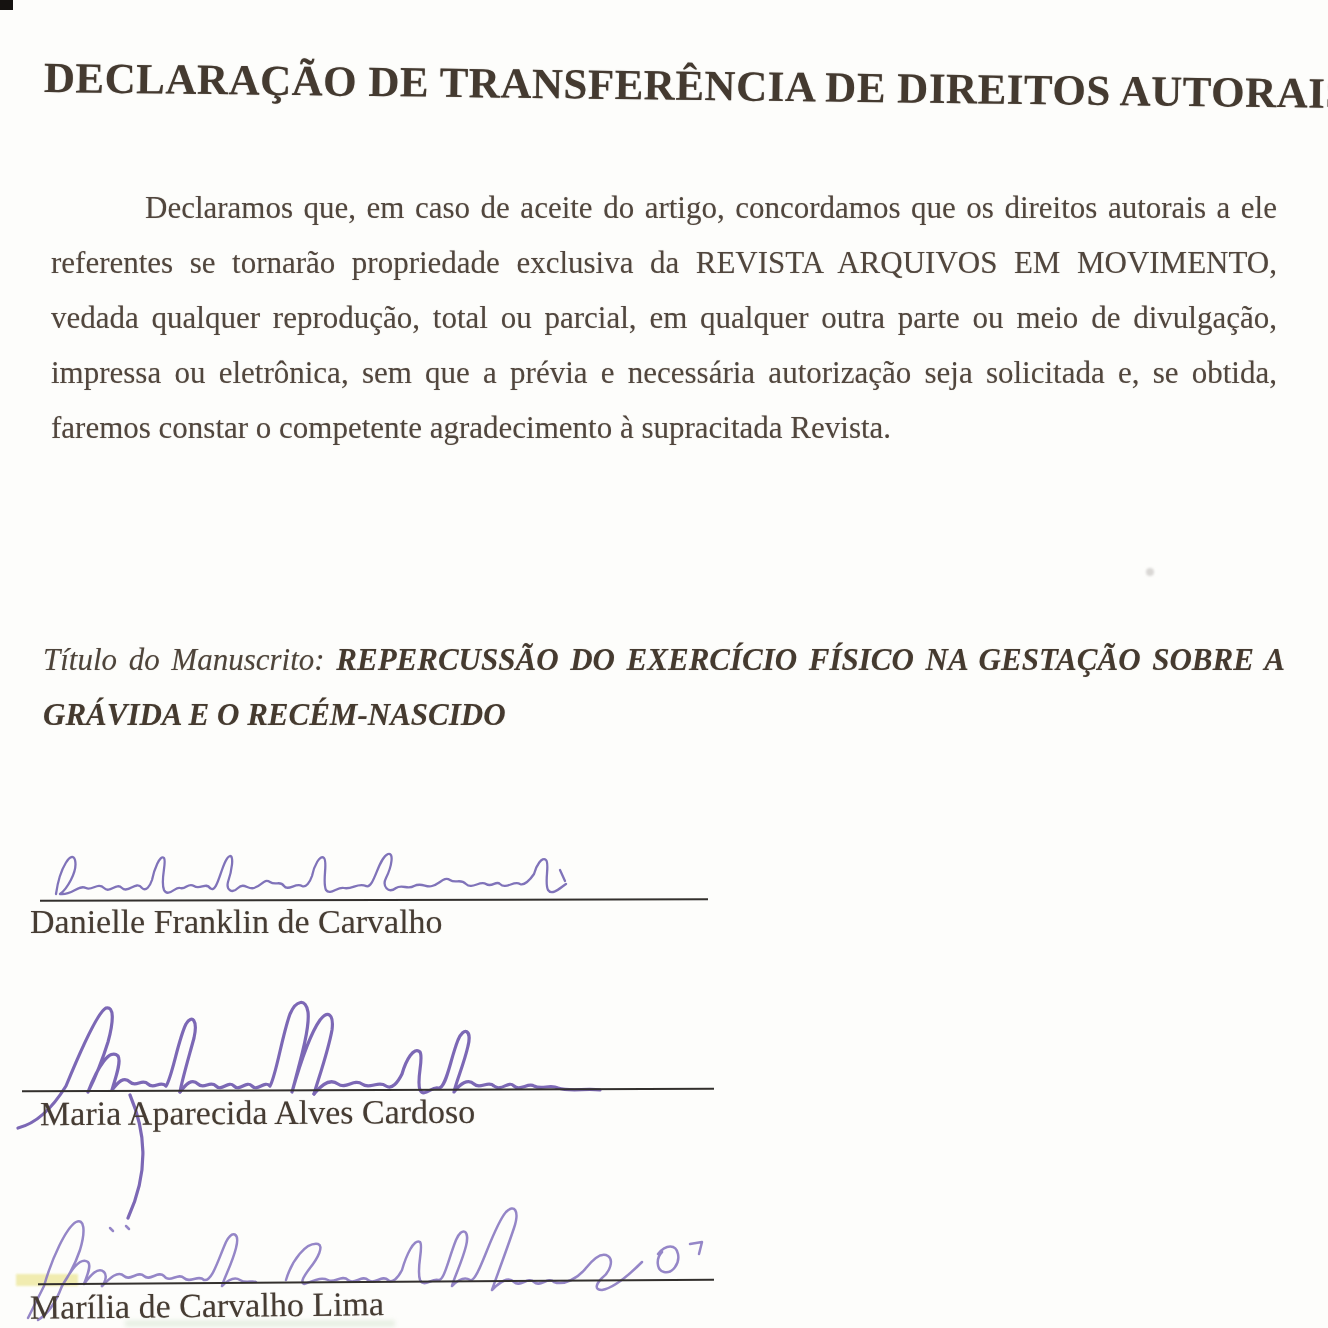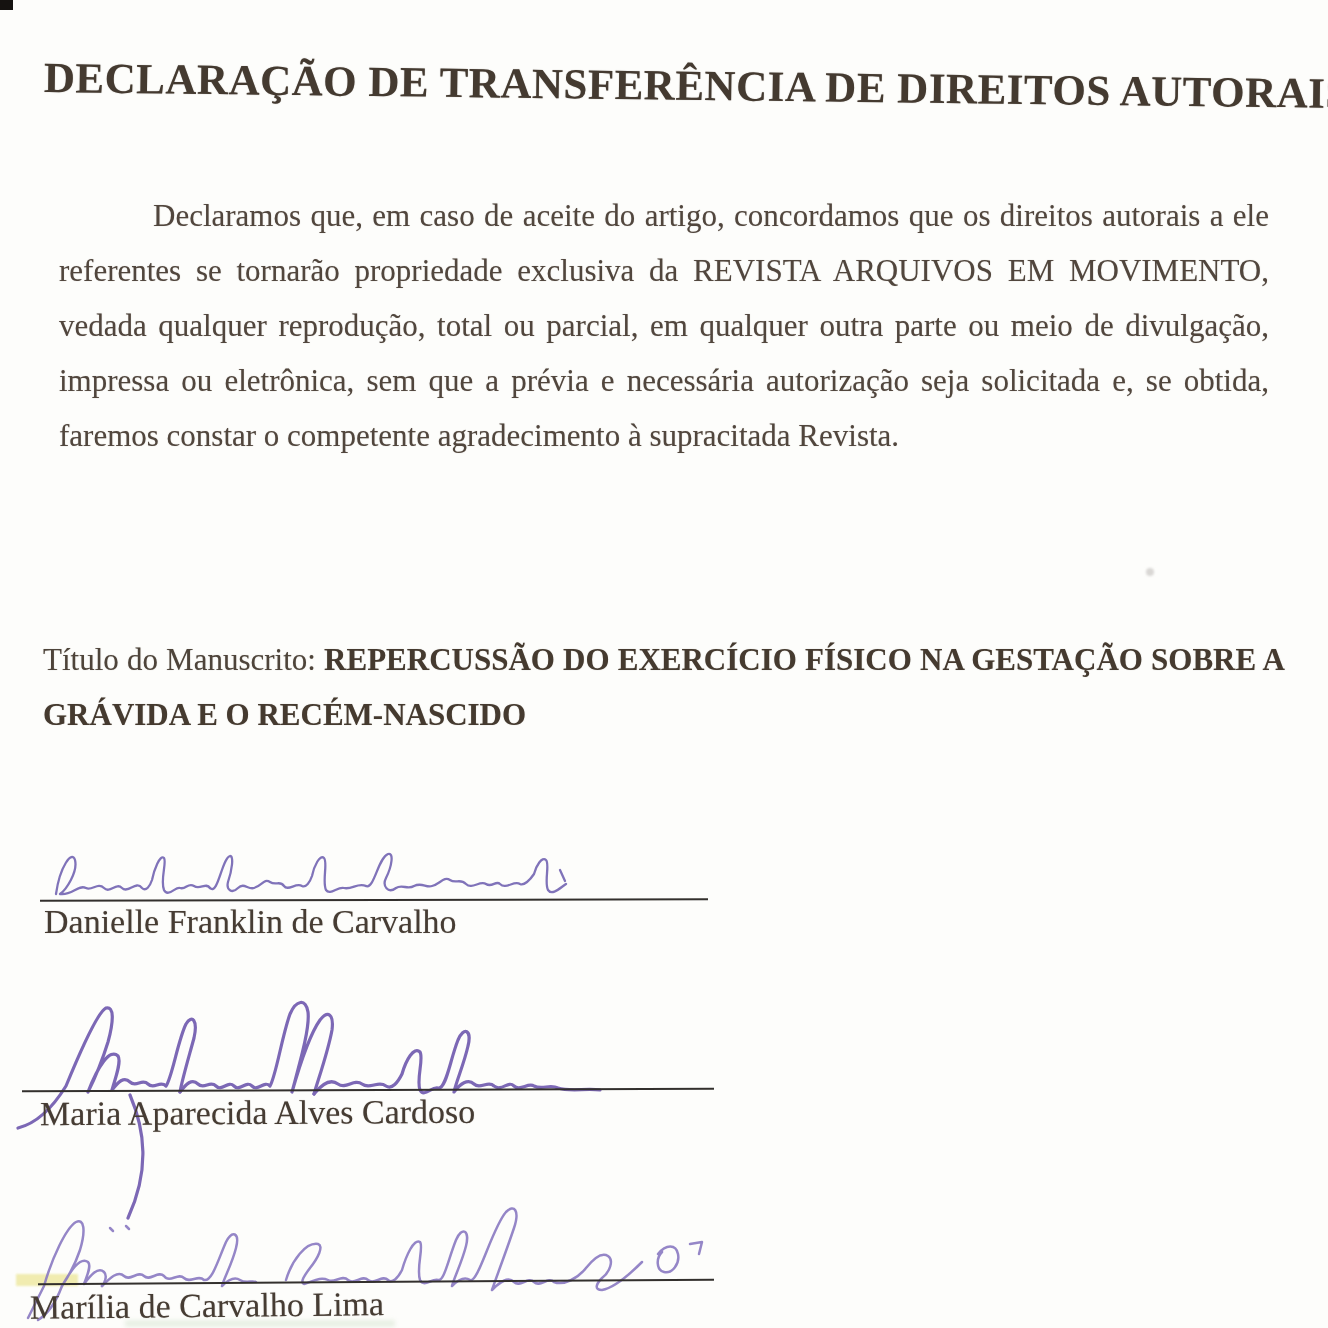--- a/index.html
+++ b/index.html
@@ -30,7 +30,7 @@
     color:#51463d;
     text-shadow:0 0 1px rgba(81,70,61,0.35);
   }
-  .body-text p{margin:16px;text-indent:94px;}
+  .body-text p{margin:8px;text-indent:94px;}
   .manuscript-block{
     position:absolute;left:43px;top:632px;width:1242px;
     font-size:31px;line-height:55px;text-align:justify;

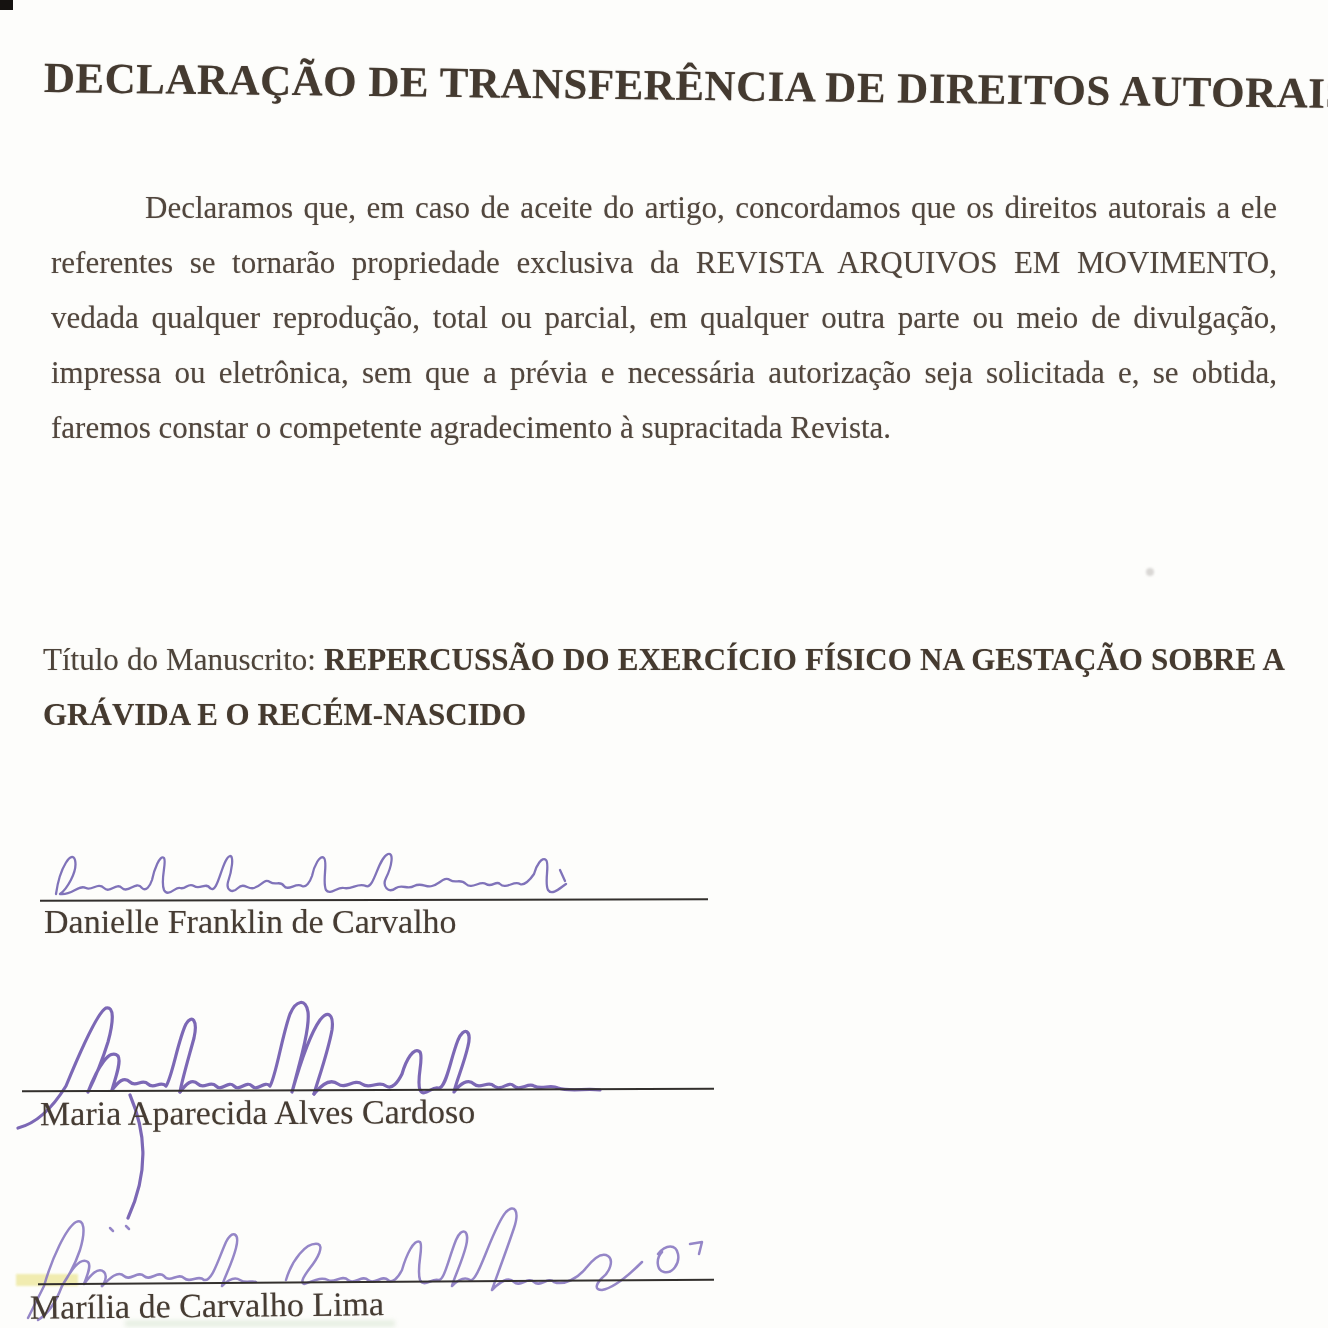--- a/index.html
+++ b/index.html
@@ -36,6 +36,7 @@
     font-size:31px;line-height:55px;text-align:justify;
     color:#4e443a;
     text-shadow:0 0 1px rgba(78,68,58,0.35);
+    font-style:italic;
   }
   .manuscript-title{font-weight:bold;color:#453a2f;}
   .sig-line{

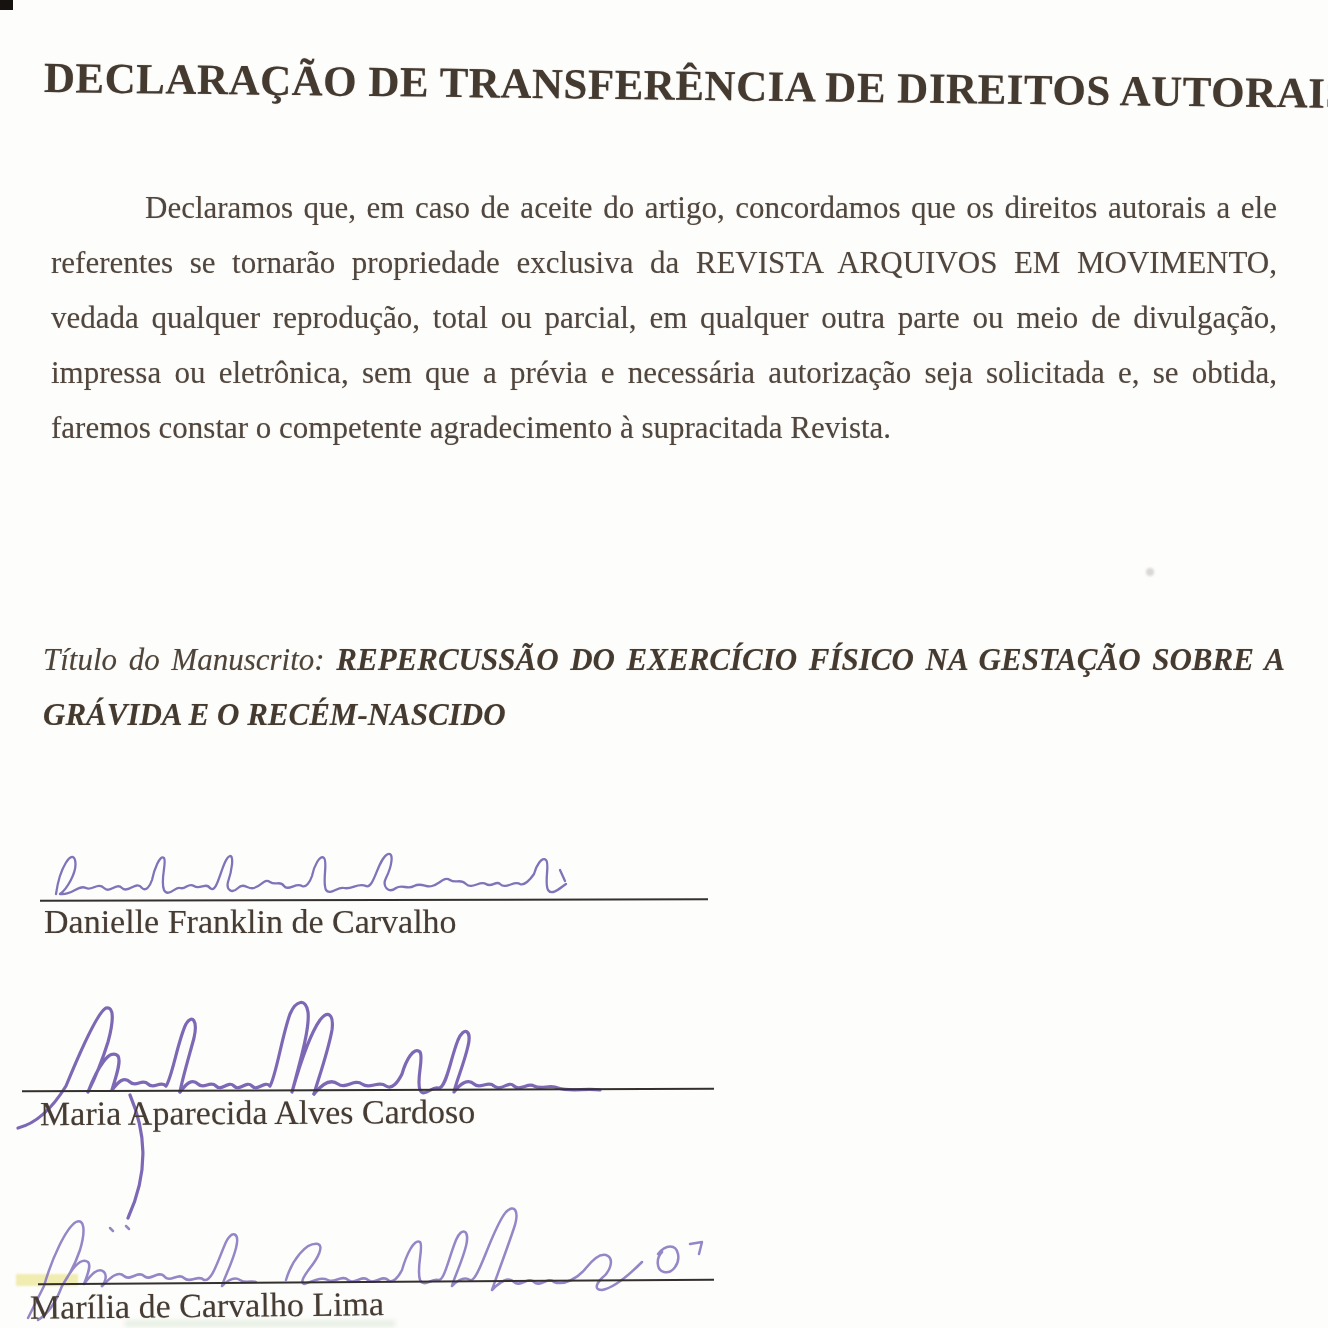--- a/index.html
+++ b/index.html
@@ -63,7 +63,7 @@
     text-shadow:0 0 1px rgba(70,60,51,0.4);
     white-space:nowrap;
   }
-  .printed-name-1{left:44px;top:903px;}
+  .printed-name-1{left:30px;top:903px;}
   .printed-name-2{left:40px;top:1094px;transform:rotate(-0.3deg);}
   .printed-name-3{left:30px;top:1287px;transform:rotate(-0.6deg);}
   .sig-svg{position:absolute;overflow:visible;}

